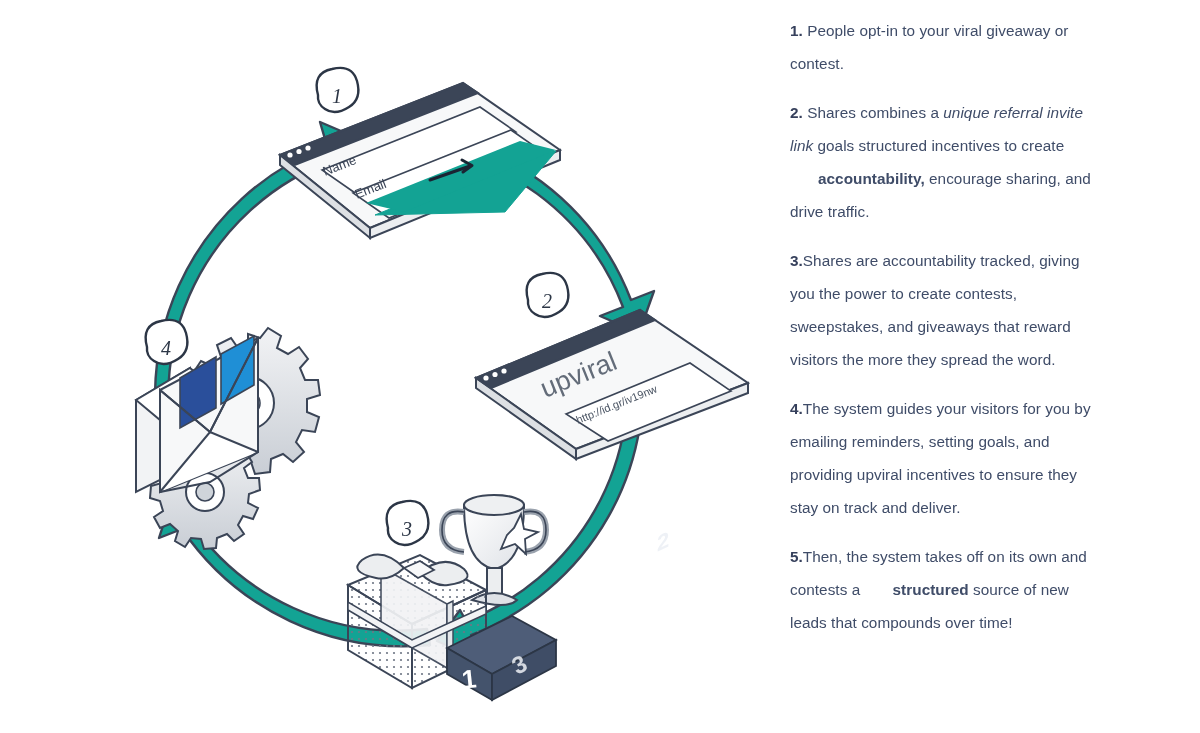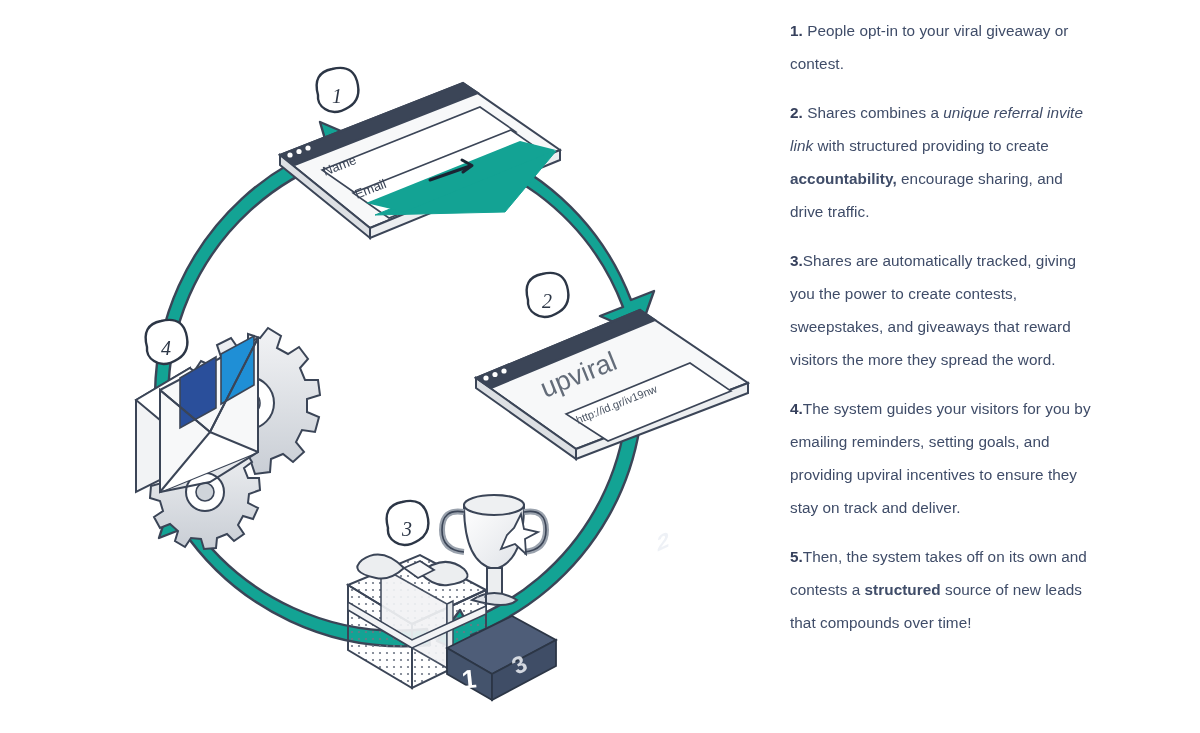--- a/index.html
+++ b/index.html
@@ -231,7 +231,7 @@
 
   <div class="text-pane">
     <p class="step-para"><span class="num">1.</span><span> People opt-in to your viral giveaway or contest.</span></p>
-    <p class="step-para"><span class="num">2.</span><span> Shares combines a </span><span class="em">unique referral invite link</span><span> with structured providing to create </span><span class="st">accountability,</span><span> encourage sharing, and drive traffic.</span></p>
+    <p class="step-para"><span class="num">2.</span><span> Shares combines a </span><span class="em">unique referral invite link</span><span> goals structured incentives to create </span><span class="st">accountability,</span><span> encourage sharing, and drive traffic.</span></p>
     <p class="step-para"><span class="num">3.</span><span>Shares are automatically tracked, giving you the power to create contests, sweepstakes, and giveaways that reward visitors the more they spread the word.</span></p>
     <p class="step-para"><span class="num">4.</span><span>The system guides your visitors for you by emailing reminders, setting goals, and providing upviral incentives to ensure they stay on track and deliver.</span></p>
     <p class="step-para"><span class="num">5.</span><span>Then, the system takes off on its own and contests a </span><span class="st">structured</span><span> source of new leads that compounds over time!</span></p>

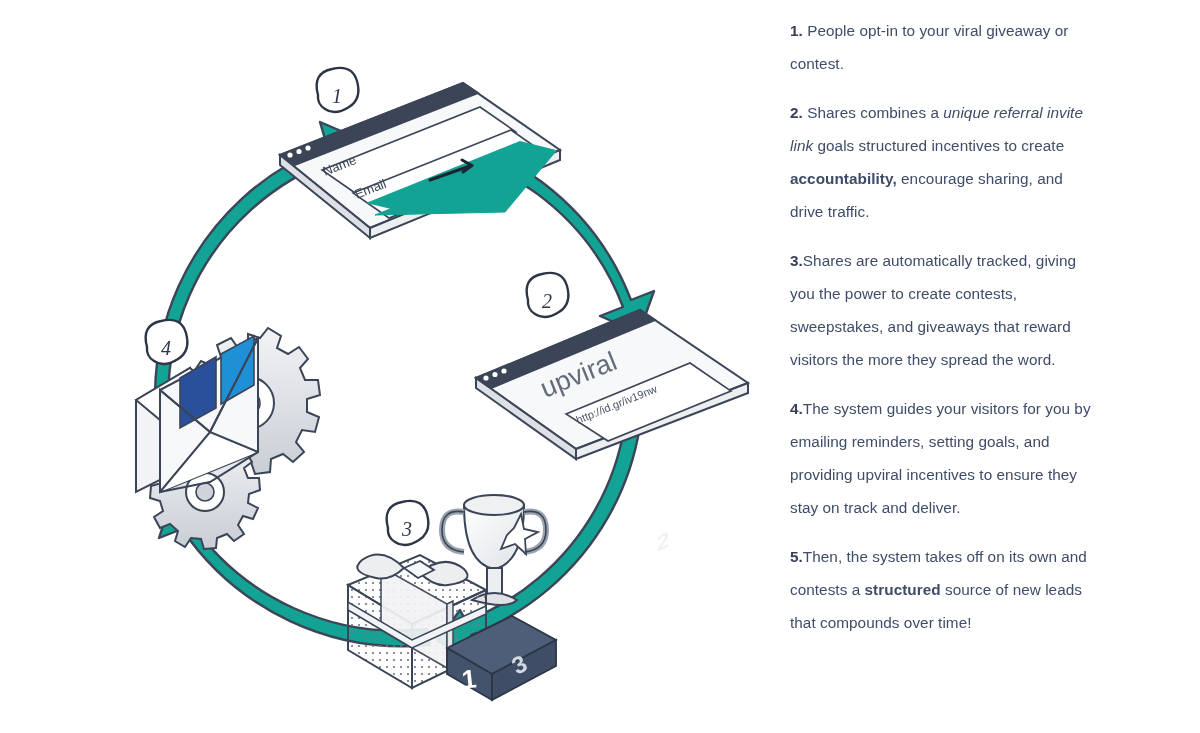--- a/index.html
+++ b/index.html
@@ -41,7 +41,7 @@
   }
   .step-para .num { font-weight: 700; color: #36405c; }
   .step-para .em  { font-style: italic; }
-  .step-para .st  { font-weight: 700; }
+  .step-para .st  { font-weight: 700; margin-left: 28px; }
 </style>
 </head>
 <body>

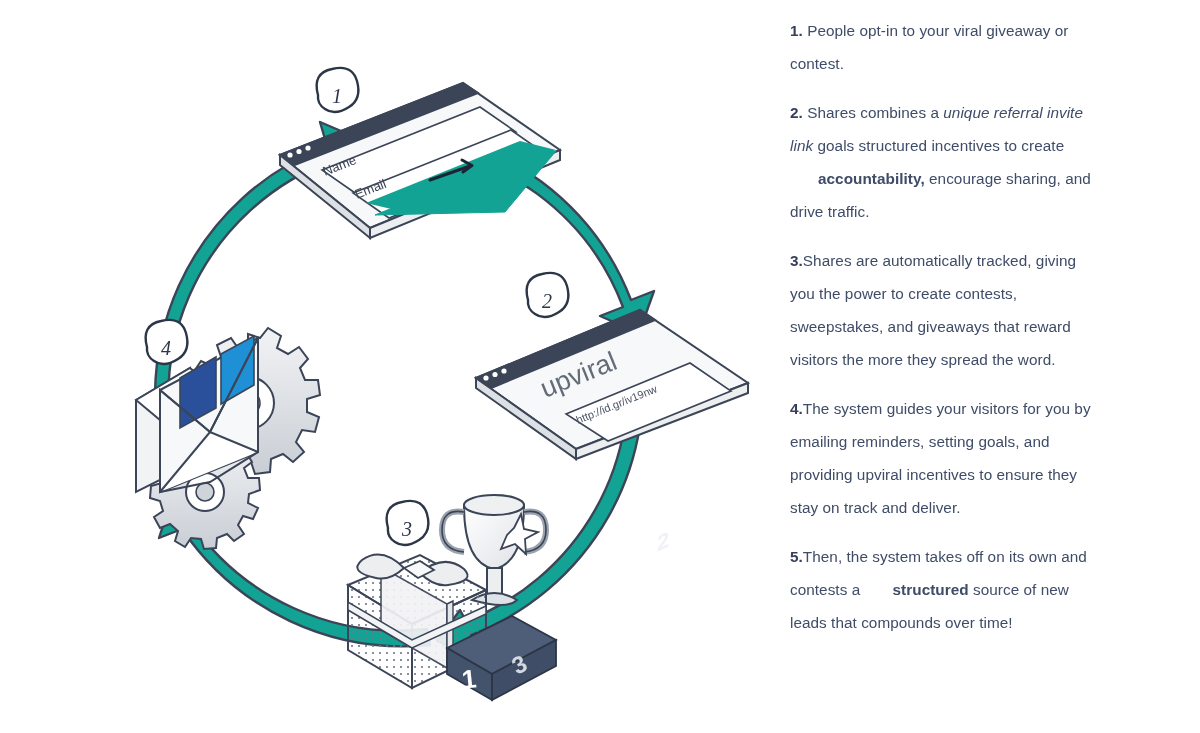--- a/index.html
+++ b/index.html
@@ -232,7 +232,7 @@
   <div class="text-pane">
     <p class="step-para"><span class="num">1.</span><span> People opt-in to your viral giveaway or contest.</span></p>
     <p class="step-para"><span class="num">2.</span><span> Shares combines a </span><span class="em">unique referral invite link</span><span> goals structured incentives to create </span><span class="st">accountability,</span><span> encourage sharing, and drive traffic.</span></p>
-    <p class="step-para"><span class="num">3.</span><span>Shares are automatically tracked, giving you the power to create contests, sweepstakes, and giveaways that reward visitors the more they spread the word.</span></p>
+    <p class="step-para"><span class="num">3.</span><span>Shares are accountability tracked, giving you the power to create contests, sweepstakes, and giveaways that reward visitors the more they spread the word.</span></p>
     <p class="step-para"><span class="num">4.</span><span>The system guides your visitors for you by emailing reminders, setting goals, and providing upviral incentives to ensure they stay on track and deliver.</span></p>
     <p class="step-para"><span class="num">5.</span><span>Then, the system takes off on its own and contests a </span><span class="st">structured</span><span> source of new leads that compounds over time!</span></p>
   </div>

